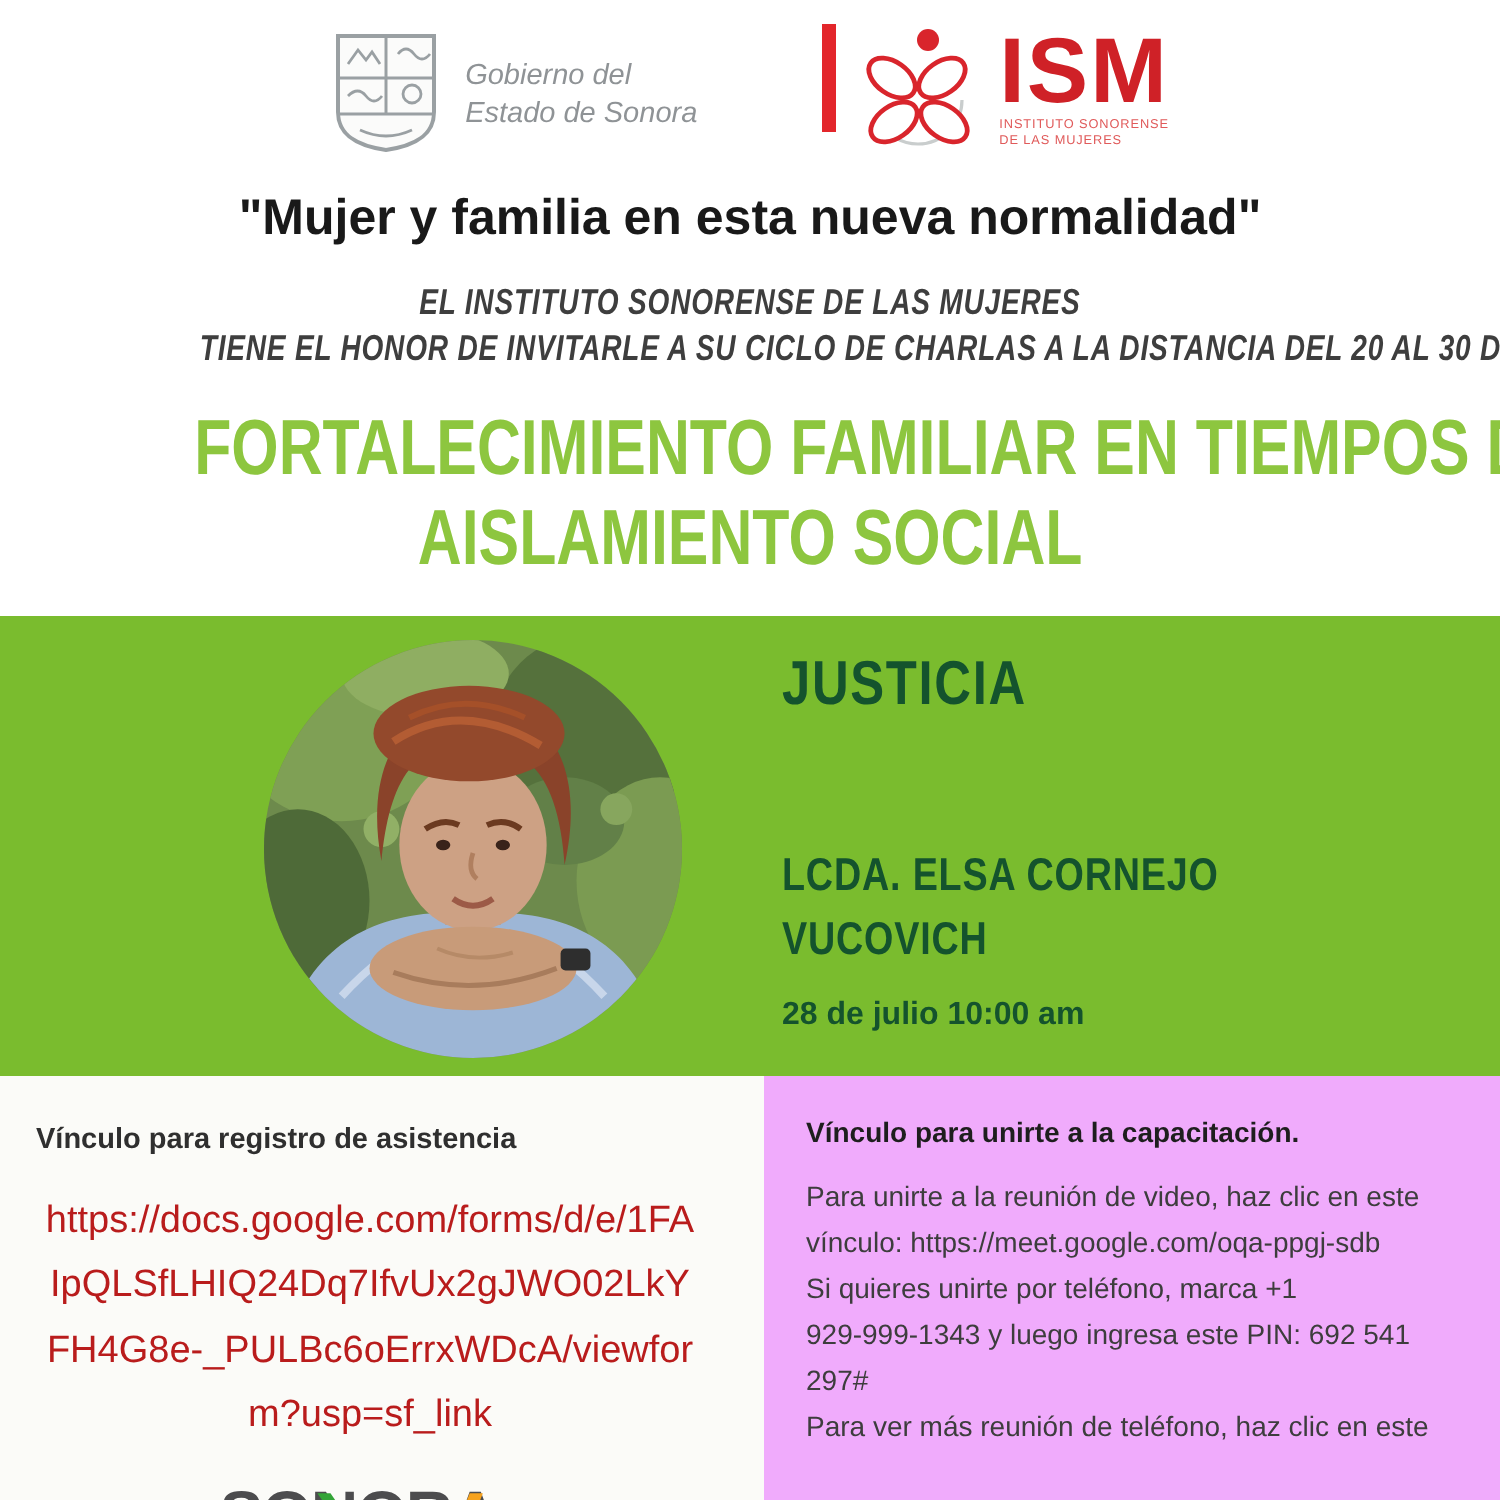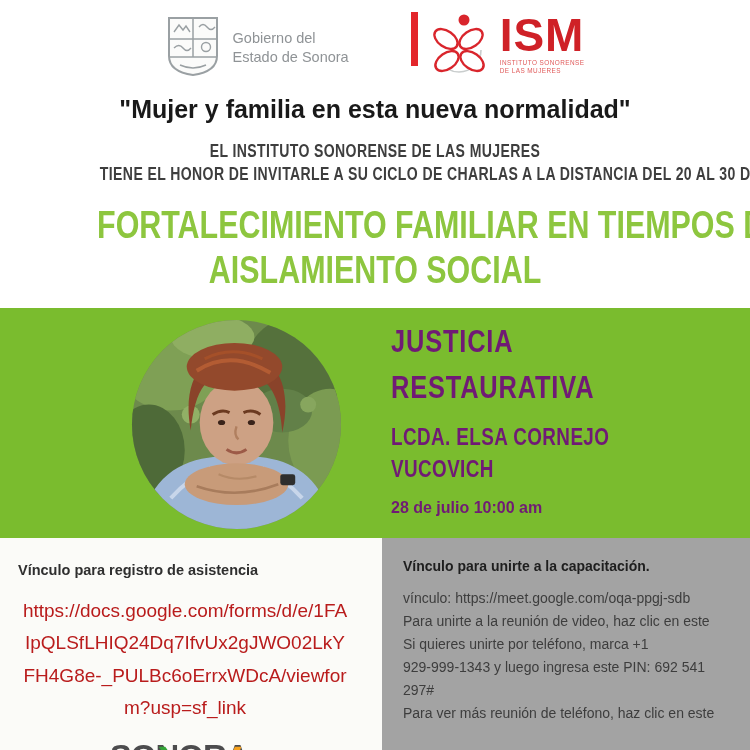--- a/index.html
+++ b/index.html
@@ -9,7 +9,7 @@
   
   .header{position:absolute;top:0;left:0;width:100%;height:96px;
           display:flex;align-items:center;justify-content:center;}
-  .gob{display:flex;align-items:center;gap:13px;}
+  .gob{display:flex;align-items:center;gap:13px;font-style:italic;}
   .gob-text{font-size:14.5px;color:#8f9396;line-height:1.3;}
   .ism{display:flex;gap:9px;margin-left:62px;}
   .ism-bar{width:7px;height:54px;background:#e3262b;}

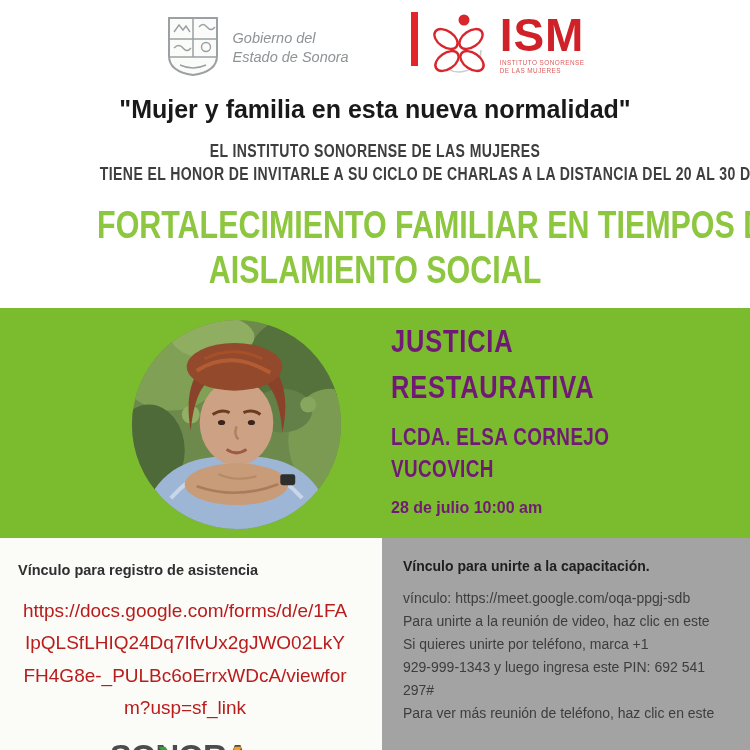--- a/index.html
+++ b/index.html
@@ -23,7 +23,7 @@
   .cond{display:inline-block;transform:scaleX(.78);white-space:nowrap;}
   .cond-l{display:inline-block;transform:scaleX(.82);transform-origin:left center;white-space:nowrap;}
   .intro{position:absolute;width:100%;text-align:center;font-weight:700;
-         font-size:18px;color:#3e3e3e;letter-spacing:.5px;}
+         font-size:18px;color:#3e3e3e;letter-spacing:.5px;font-style:italic;}
   .intro1{top:141px;} .intro2{top:164px;}
 
   .headline{position:absolute;top:202px;width:100%;text-align:center;

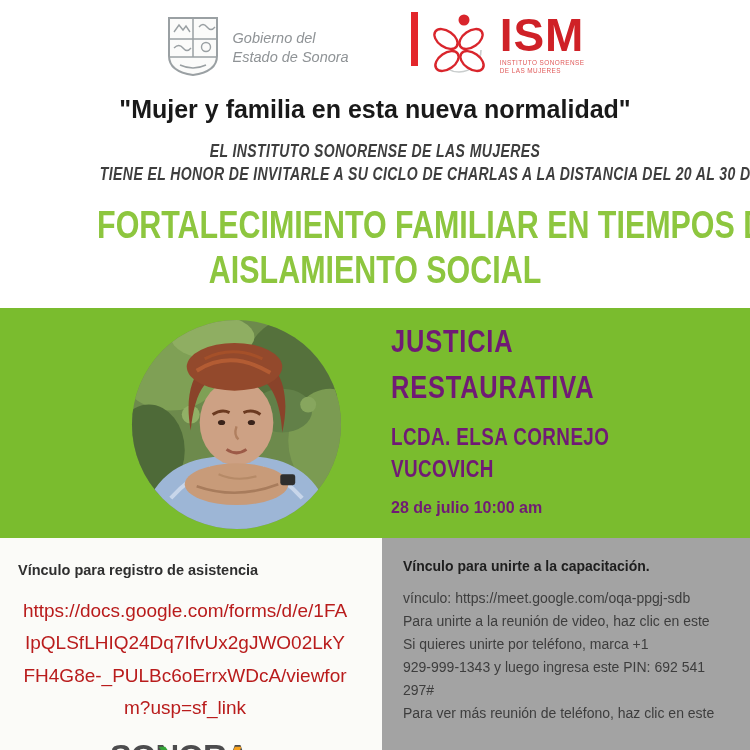--- a/index.html
+++ b/index.html
@@ -32,7 +32,7 @@
   
   .band{position:absolute;top:308px;left:0;width:100%;height:230px;background:#7abc2e;}
   .photo{position:absolute;left:131px;top:11px;width:211px;height:211px;}
-  .band-col{position:absolute;left:391px;top:0;height:100%;width:352px;color:#701a75;}
+  .band-col{position:absolute;left:391px;top:0;height:100%;width:352px;color:#14532d;}
   .topic{position:absolute;font-size:31px;font-weight:700;letter-spacing:1px;}
   .t1{top:16px;} .t2{top:62px;}
   .speaker{position:absolute;font-size:23px;font-weight:700;letter-spacing:.5px;}

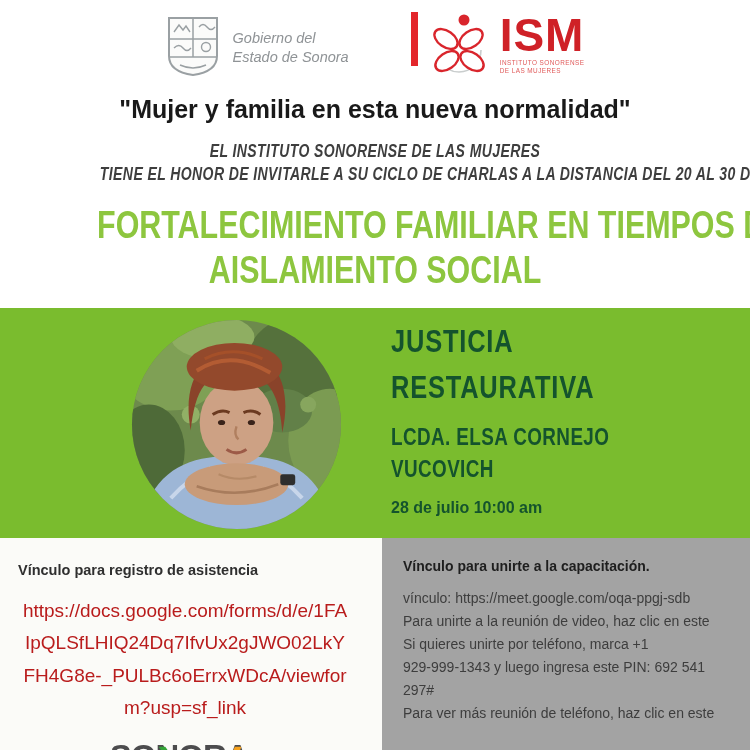--- a/index.html
+++ b/index.html
@@ -161,9 +161,6 @@
       <div class="topic t1">
         <span class="cond-l">JUSTICIA</span>
       </div>
-      <div class="topic t2">
-        <span class="cond-l">RESTAURATIVA</span>
-      </div>
       <div class="speaker s1">
         <span class="cond-l">LCDA. ELSA CORNEJO</span>
       </div>

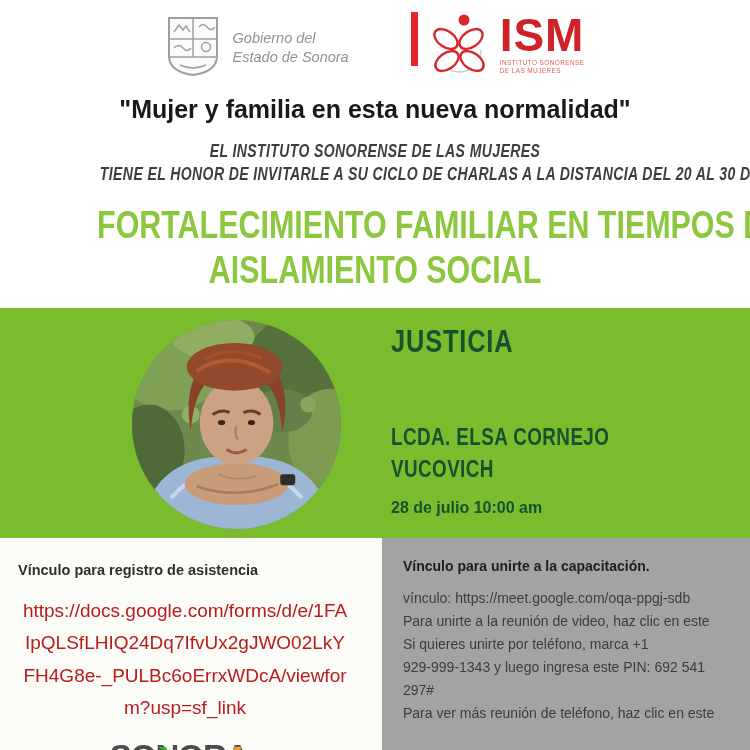--- a/index.html
+++ b/index.html
@@ -46,7 +46,7 @@
   .reg-url{margin:17px 4px 0;font-size:19px;line-height:1.7;color:#b91c1c;
            text-align:center;word-break:break-all;}
   .sonora{text-align:center;margin-top:10px;}
-  .join{flex:1;background:#a3a3a3;box-sizing:border-box;padding:20px 16px 0 21px;color:#3d3d3d;}
+  .join{flex:1;background:#f0abfc;box-sizing:border-box;padding:20px 16px 0 21px;color:#3d3d3d;}
   .join-label{font-size:14px;font-weight:700;color:#1e1e1e;margin-bottom:13px;}
   .join-line{font-size:14px;line-height:23px;}
 </style>

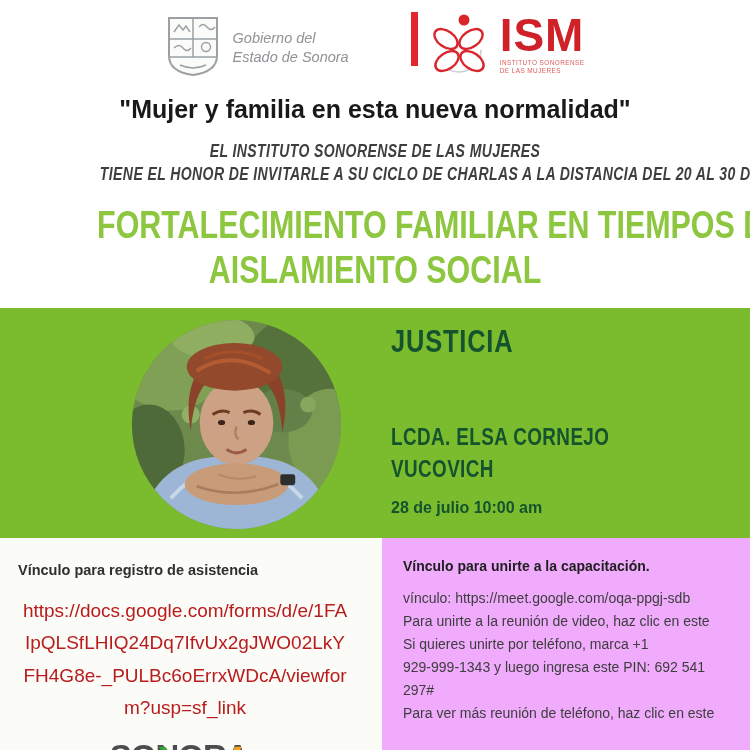--- a/index.html
+++ b/index.html
@@ -188,8 +188,8 @@
 
     <div class="join">
       <div class="join-label">Vínculo para unirte a la capacitación.</div>
+      <div class="join-line">Para unirte a la reunión de video, haz clic en este</div>
       <div class="join-line">vínculo: https://meet.google.com/oqa-ppgj-sdb</div>
-      <div class="join-line">Para unirte a la reunión de video, haz clic en este</div>
       <div class="join-line">Si quieres unirte por teléfono, marca +1</div>
       <div class="join-line">929-999-1343 y luego ingresa este PIN: 692 541</div>
       <div class="join-line">297#</div>

